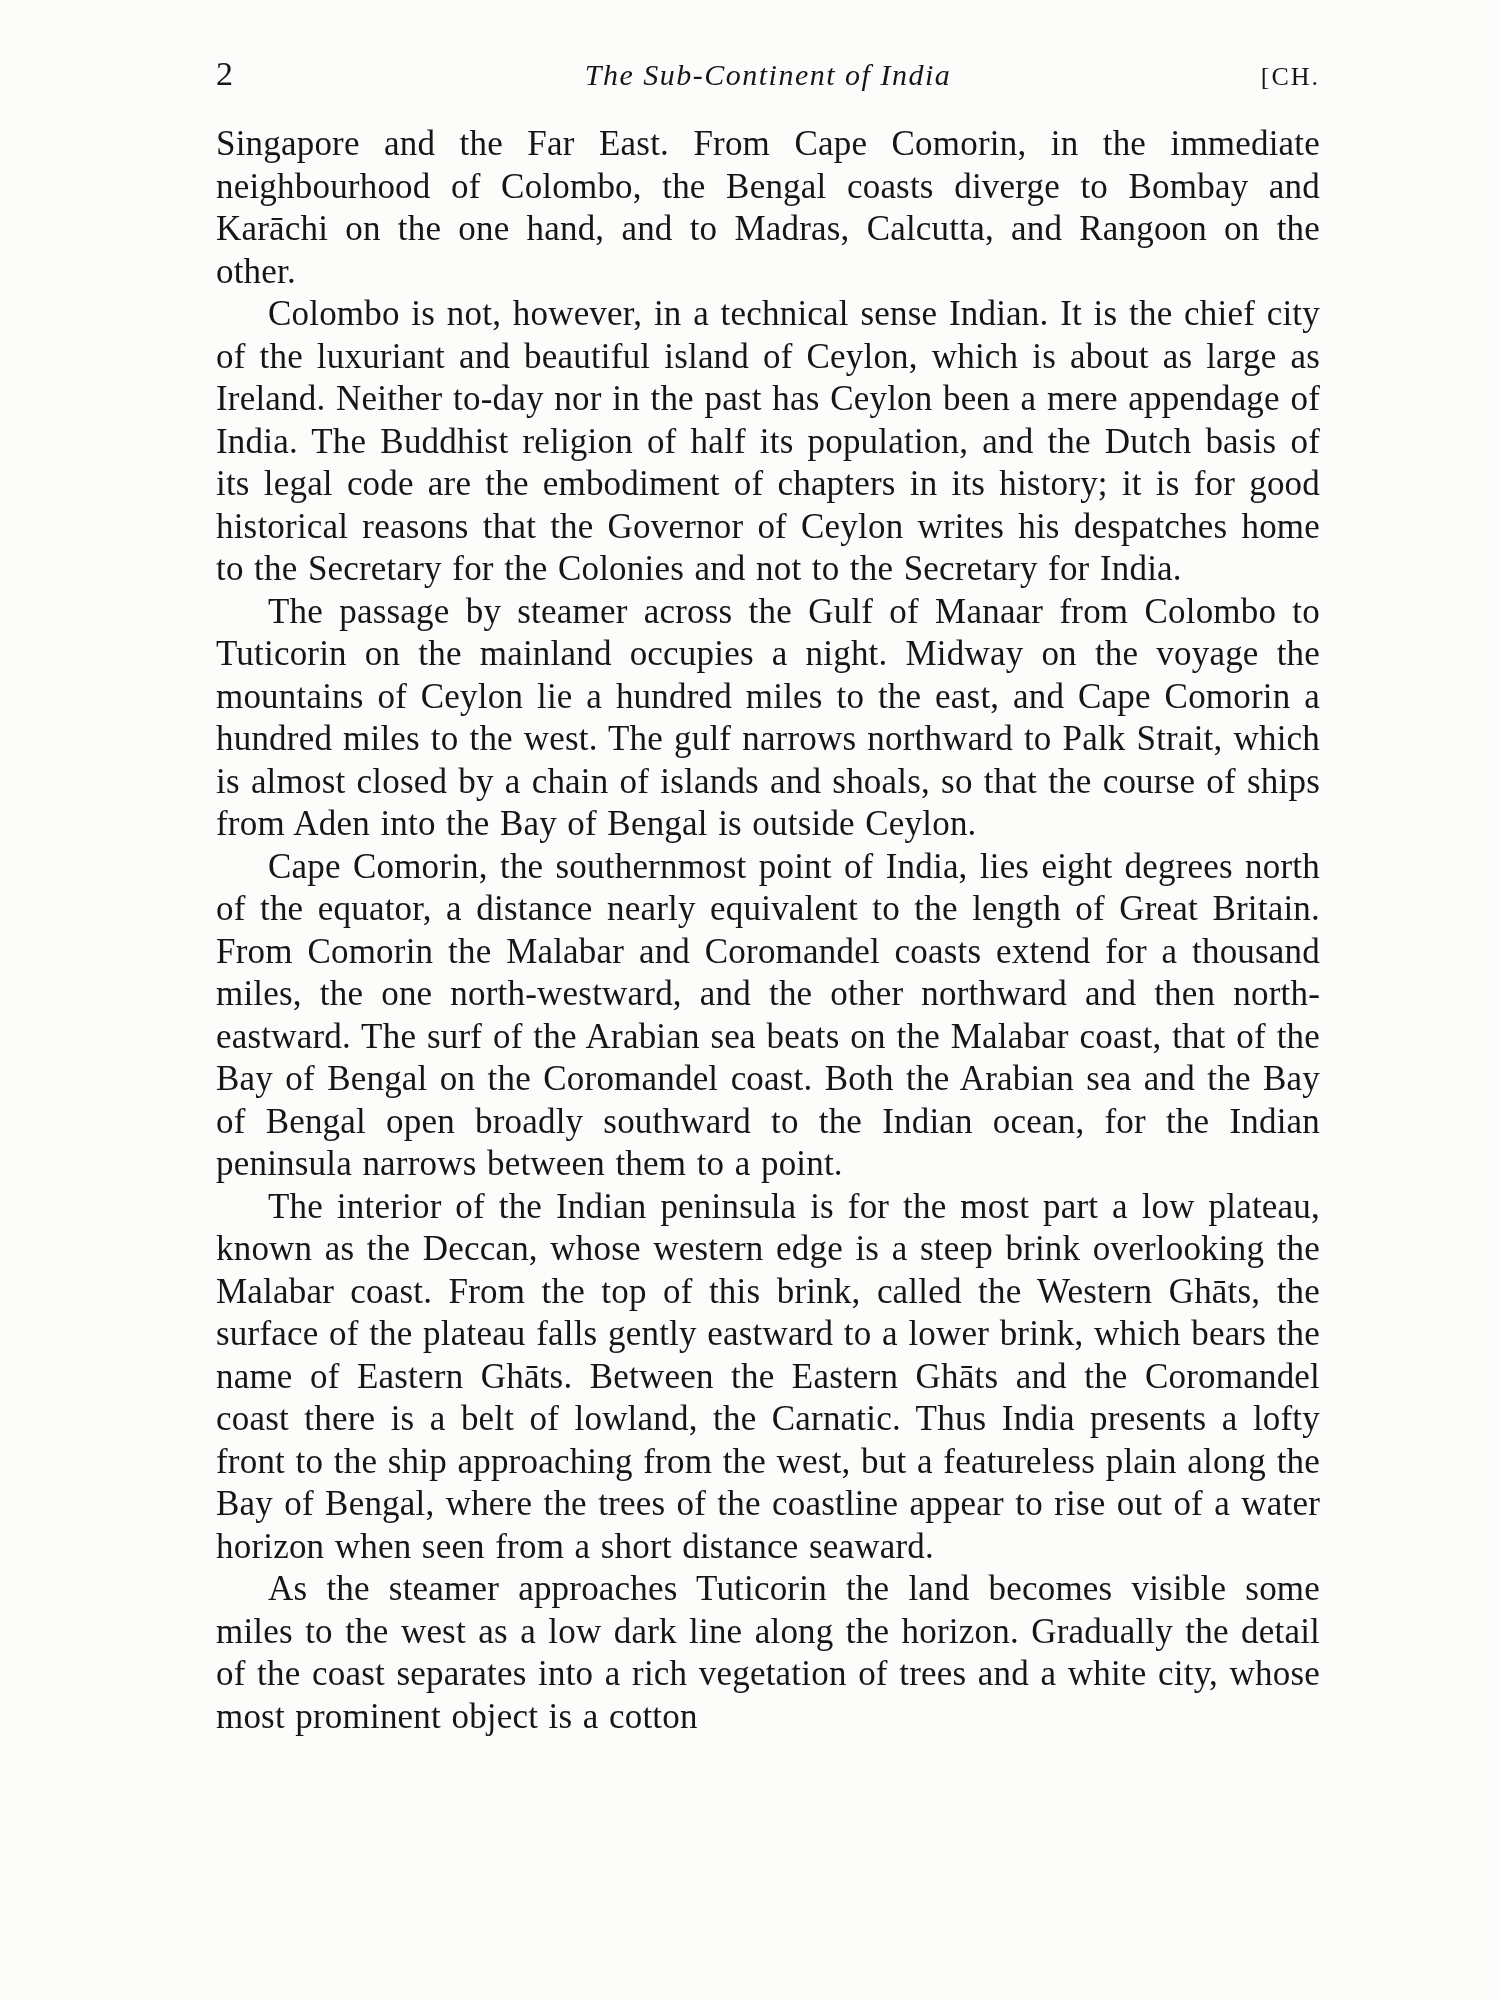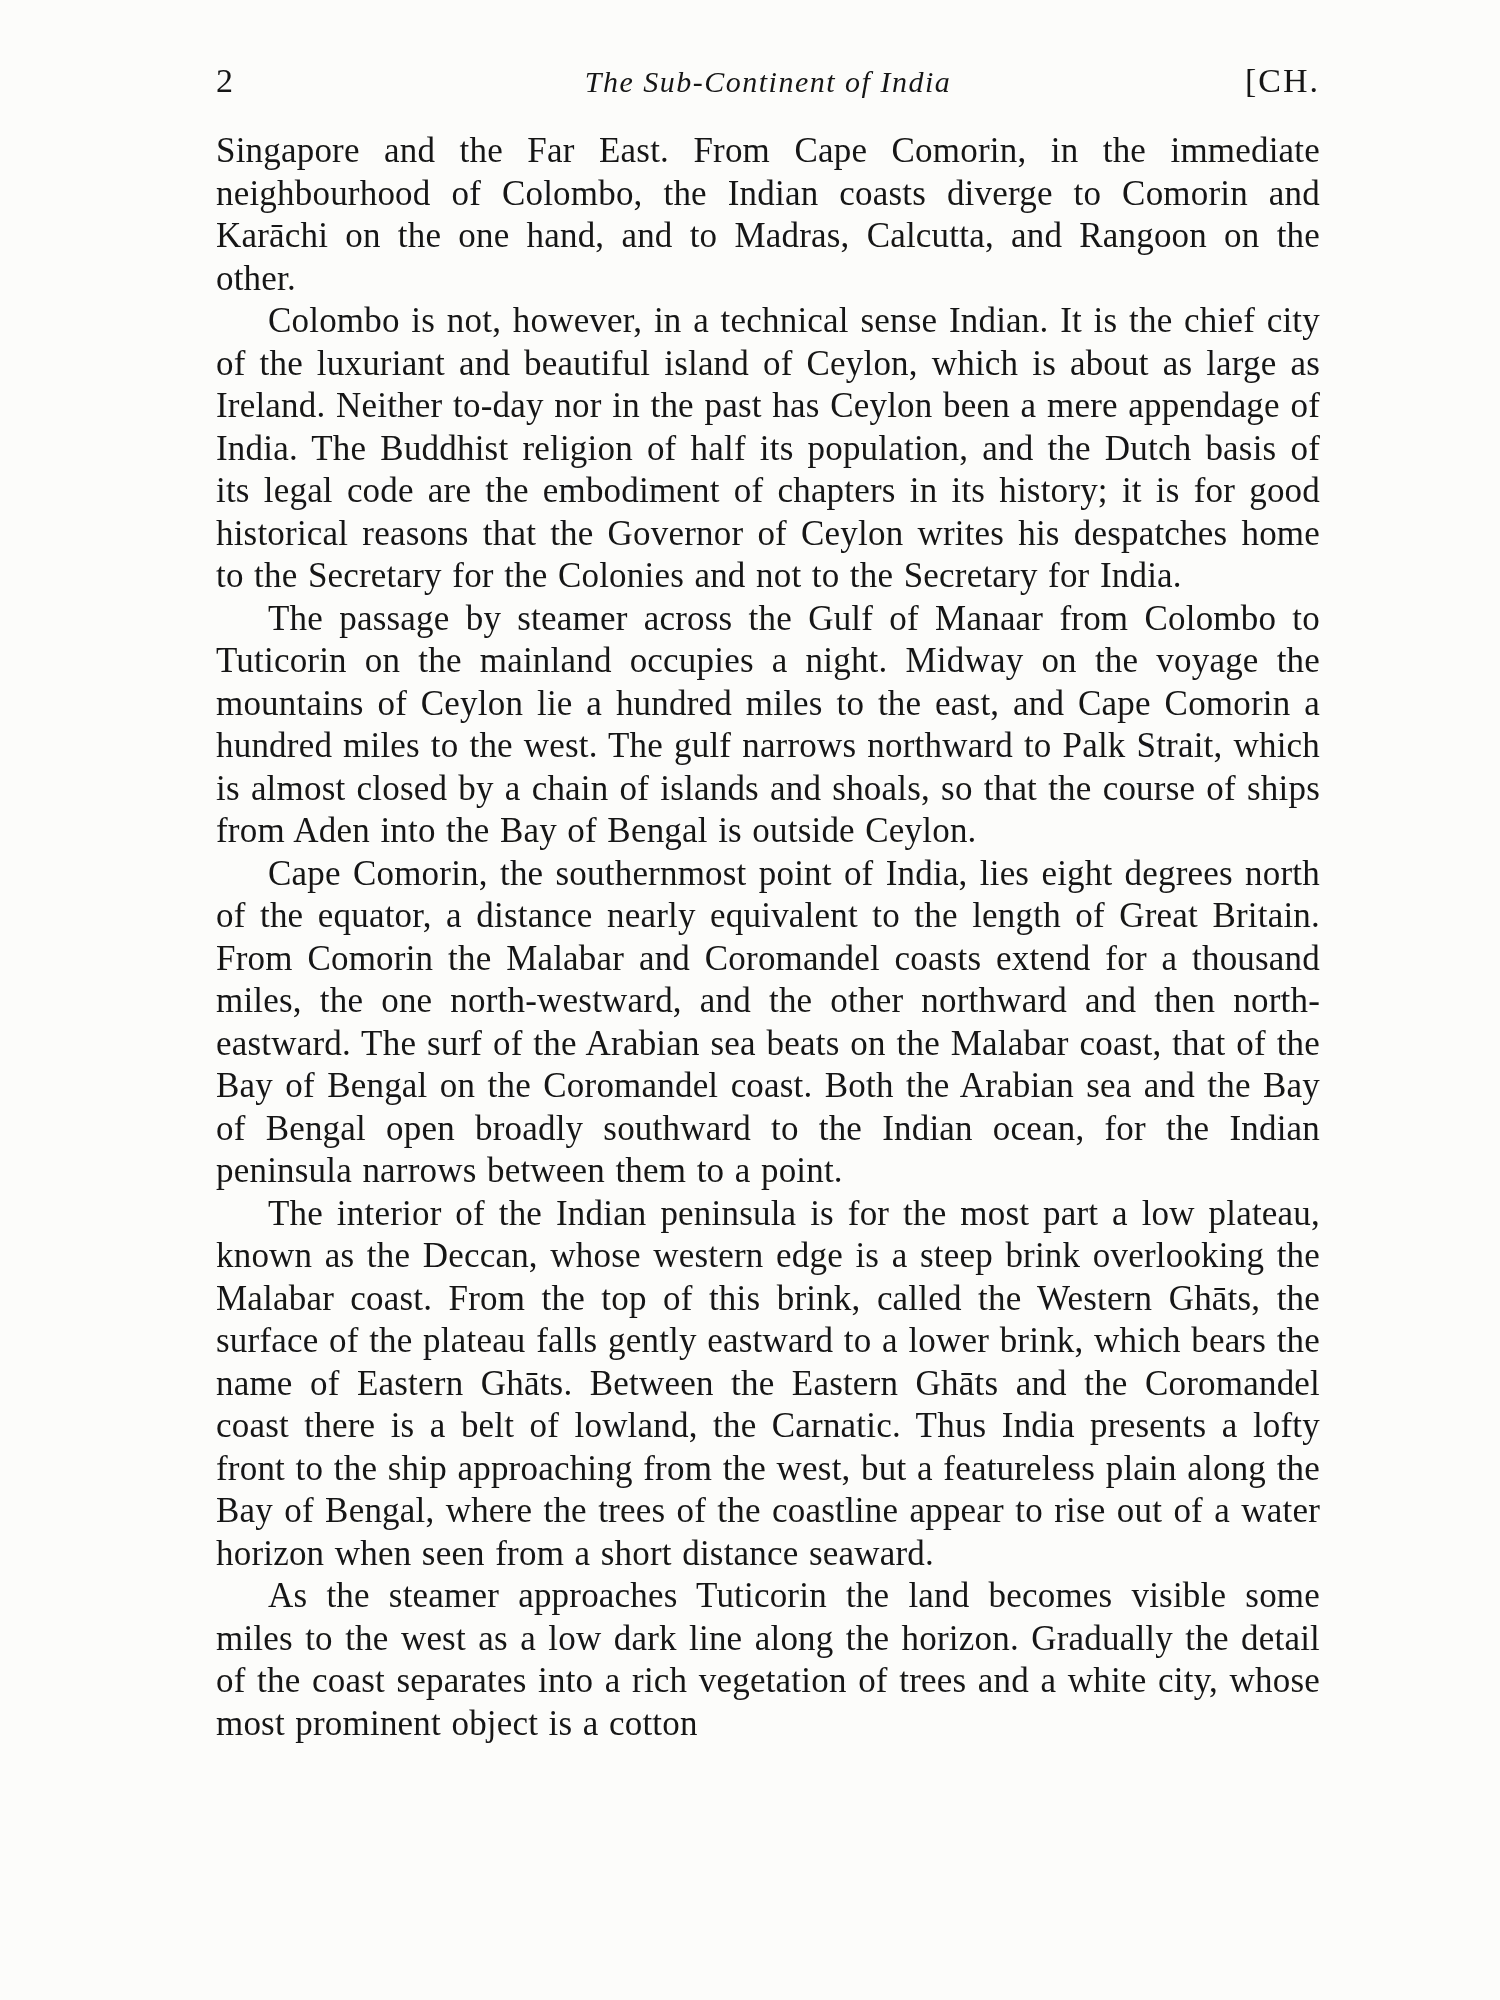--- a/index.html
+++ b/index.html
@@ -33,7 +33,7 @@
     white-space: nowrap;
   }
   .chmark {
-    font-size: 34px;
+    font-size: 26px;
     justify-self: end;
     letter-spacing: 2px;
     margin-top: 12px;

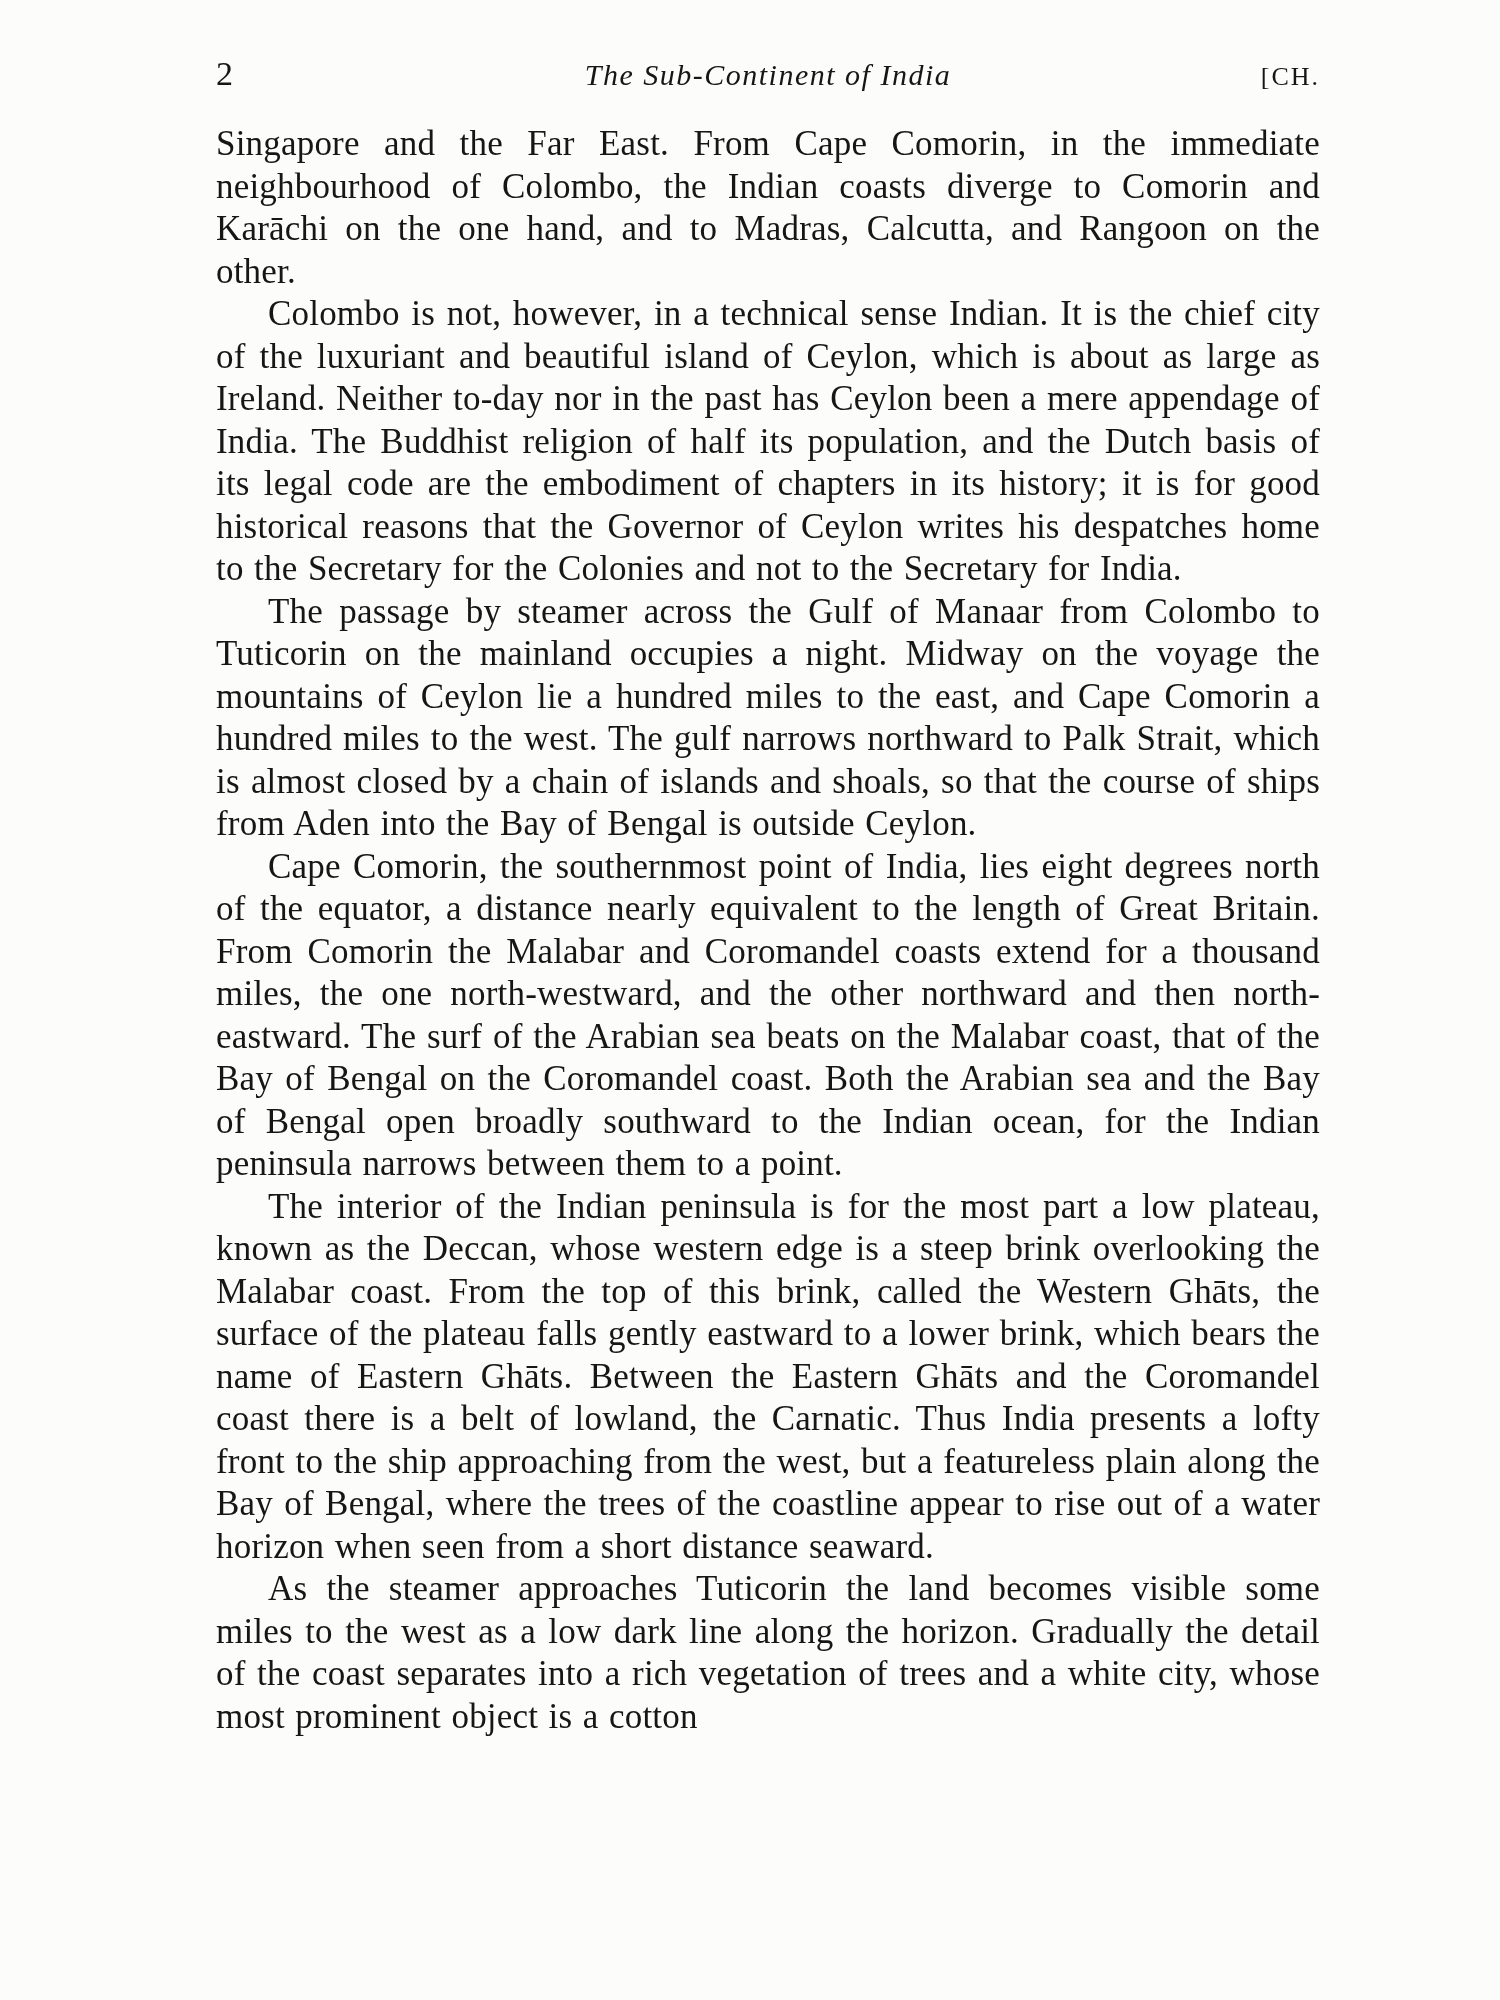--- a/index.html
+++ b/index.html
@@ -58,7 +58,7 @@
     <span class="chmark">[CH.</span>
   </div>
   <div class="bodytext">
-    <p class="noindent">Singapore and the Far East. From Cape Comorin, in the immediate neighbourhood of Colombo, the Indian coasts diverge to Comorin and Karāchi on the one hand, and to Madras, Calcutta, and Rangoon on the other.</p>
+    <p class="noindent">Singapore and the Far East. From Cape Comorin, in the immediate neighbourhood of Colombo, the Bengal coasts diverge to Bombay and Karāchi on the one hand, and to Madras, Calcutta, and Rangoon on the other.</p>
     <p>Colombo is not, however, in a technical sense Indian. It is the chief city of the luxuriant and beautiful island of Ceylon, which is about as large as Ireland. Neither to-day nor in the past has Ceylon been a mere appendage of India. The Buddhist religion of half its population, and the Dutch basis of its legal code are the embodiment of chapters in its history; it is for good historical reasons that the Governor of Ceylon writes his despatches home to the Secretary for the Colonies and not to the Secretary for India.</p>
     <p>The passage by steamer across the Gulf of Manaar from Colombo to Tuticorin on the mainland occupies a night. Midway on the voyage the mountains of Ceylon lie a hundred miles to the east, and Cape Comorin a hundred miles to the west. The gulf narrows northward to Palk Strait, which is almost closed by a chain of islands and shoals, so that the course of ships from Aden into the Bay of Bengal is outside Ceylon.</p>
     <p>Cape Comorin, the southernmost point of India, lies eight degrees north of the equator, a distance nearly equivalent to the length of Great Britain. From Comorin the Malabar and Coromandel coasts extend for a thousand miles, the one north-westward, and the other northward and then north-eastward. The surf of the Arabian sea beats on the Malabar coast, that of the Bay of Bengal on the Coromandel coast. Both the Arabian sea and the Bay of Bengal open broadly southward to the Indian ocean, for the Indian peninsula narrows between them to a point.</p>

